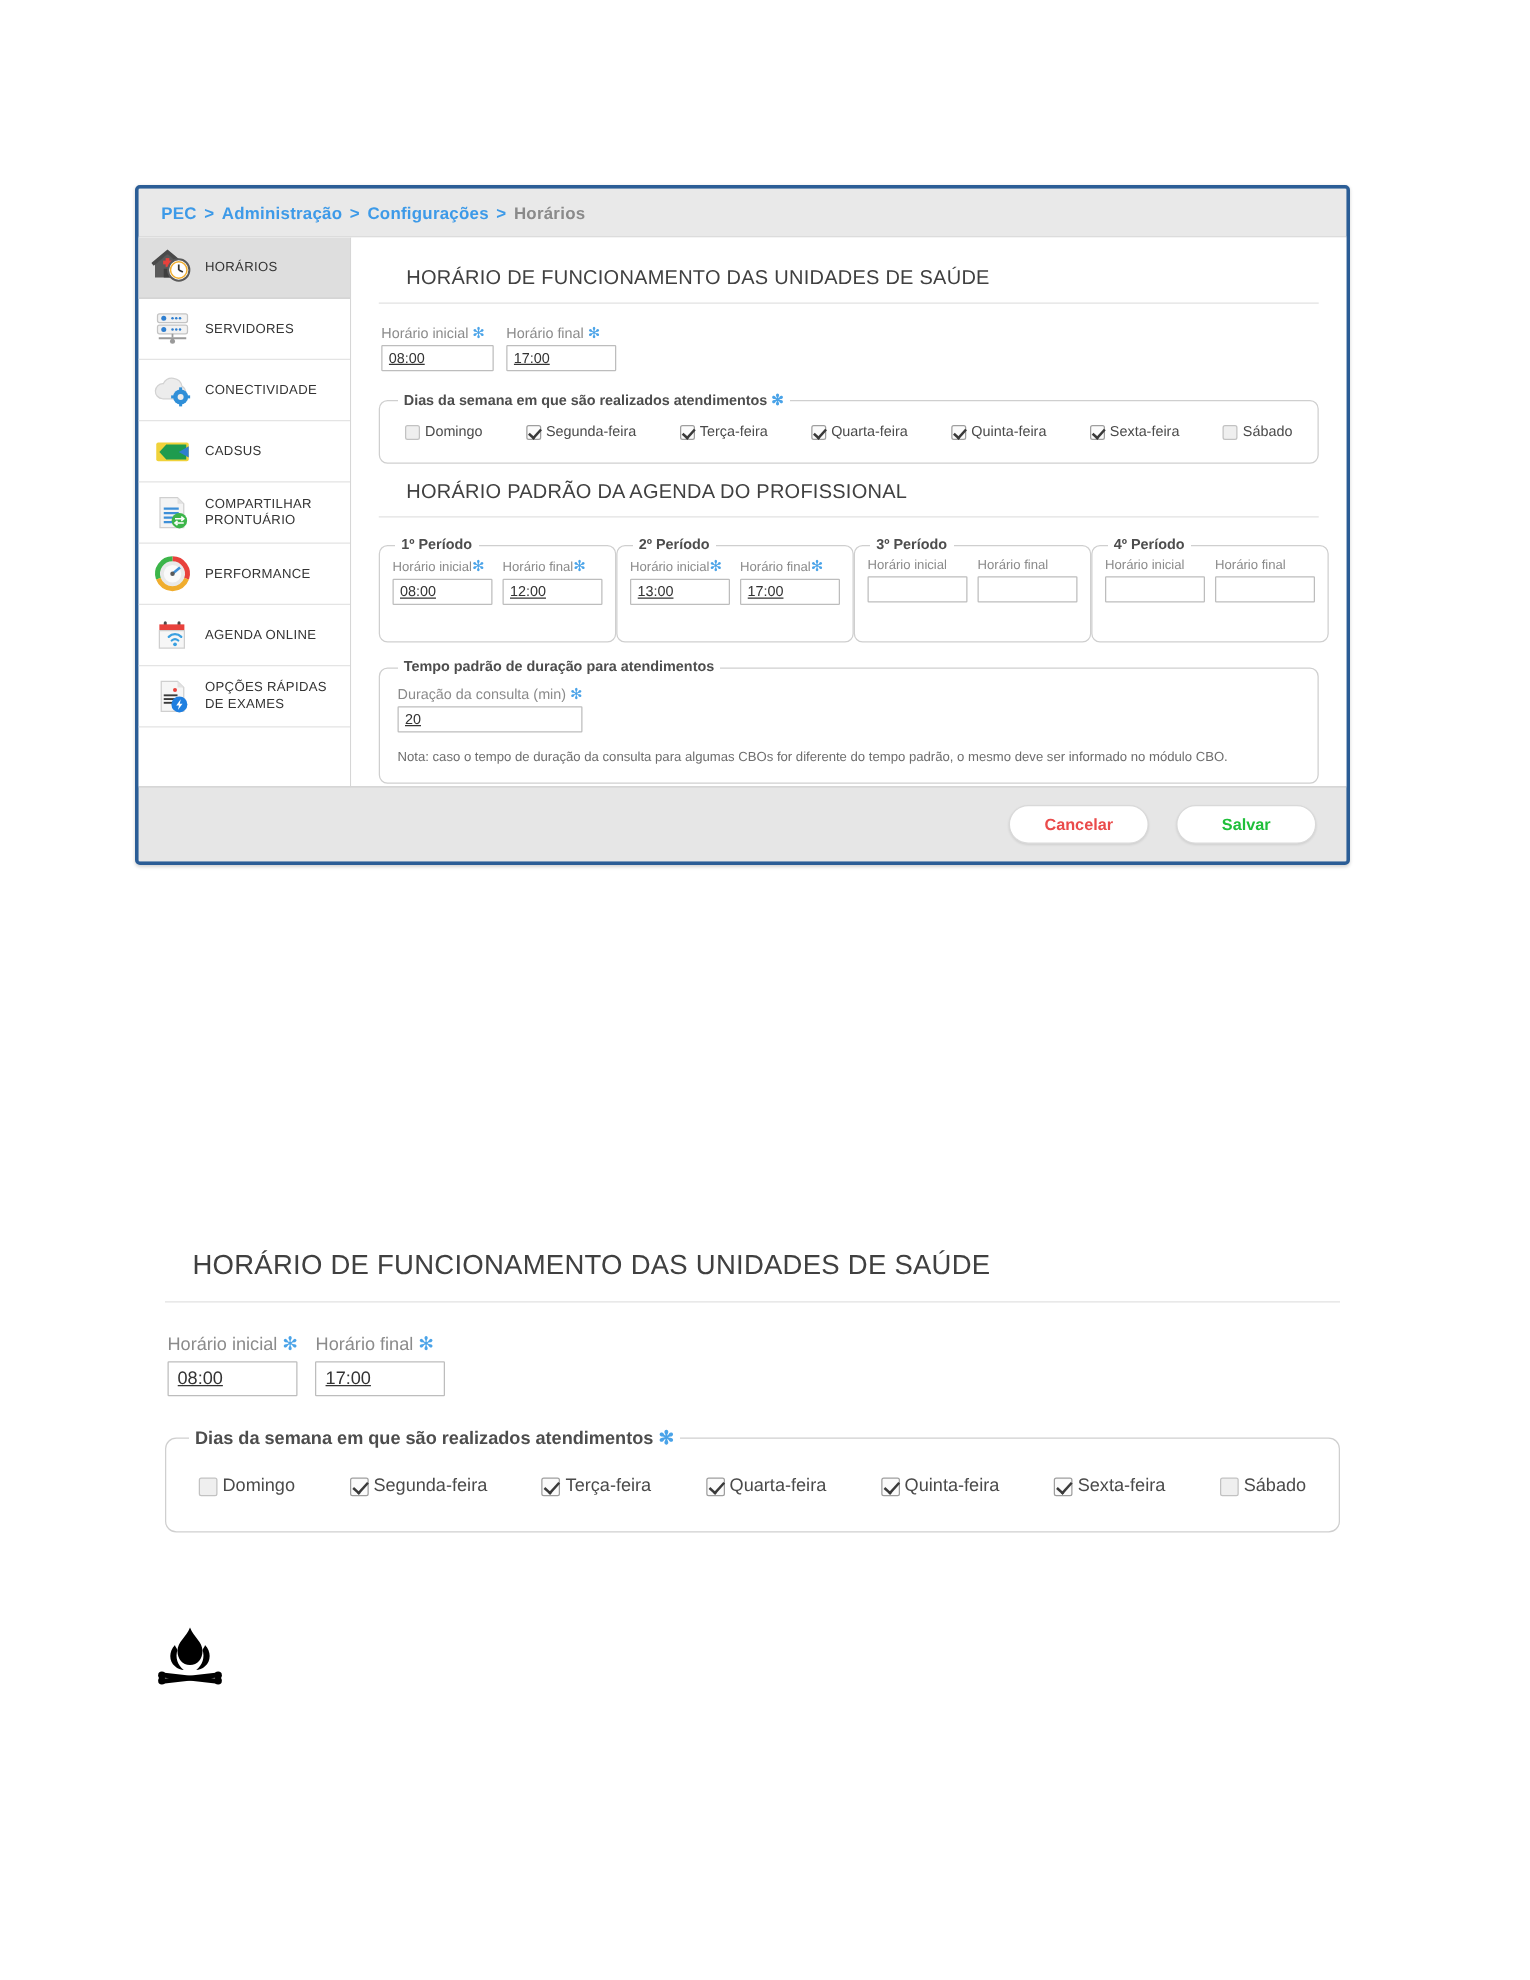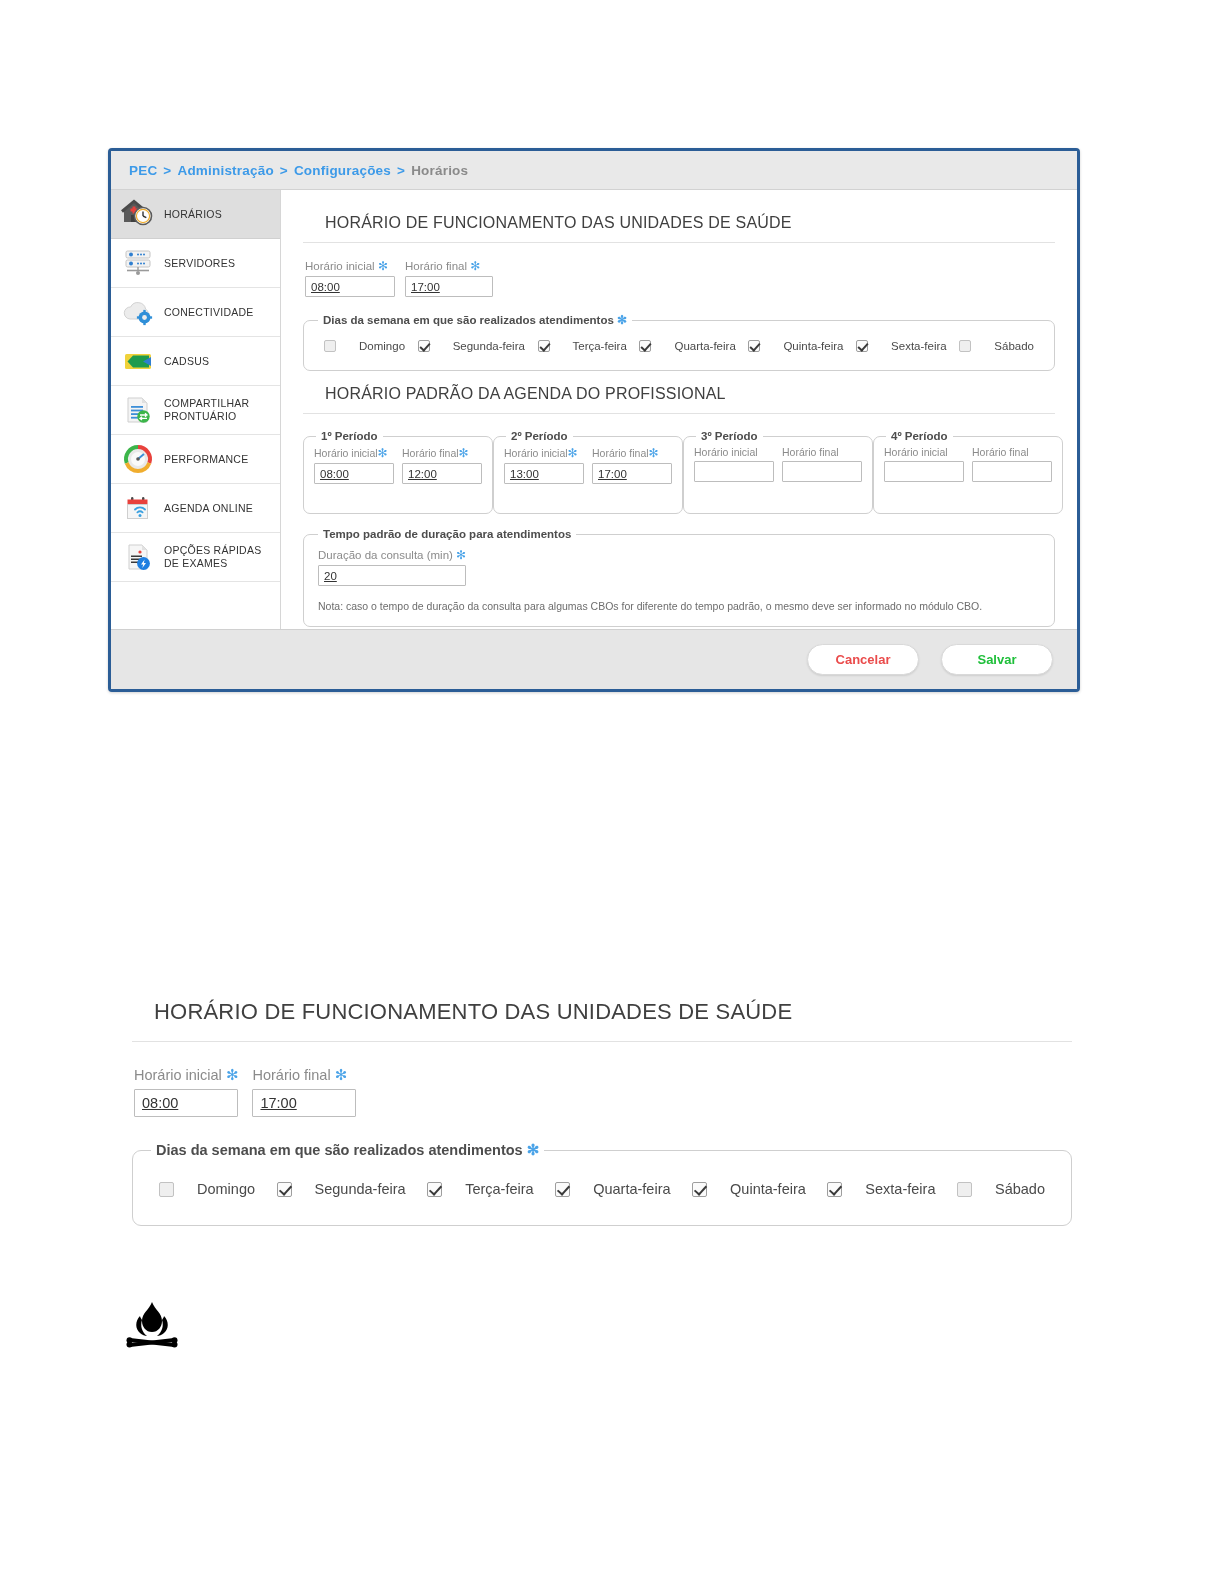--- a/index.html
+++ b/index.html
@@ -108,7 +108,7 @@
     justify-content:space-between;
     padding:7px 8px 6px 8px;
   }
-  .day{ display:flex; align-items:center; gap:23px; cursor:pointer;}
+  .day{ display:flex; align-items:center; gap:4px; cursor:pointer;}
   .day span{ font-size:11.5px; color:#4a4a4a; white-space:nowrap;}
   .cb{
     width:12px; height:12px; flex:0 0 12px;

